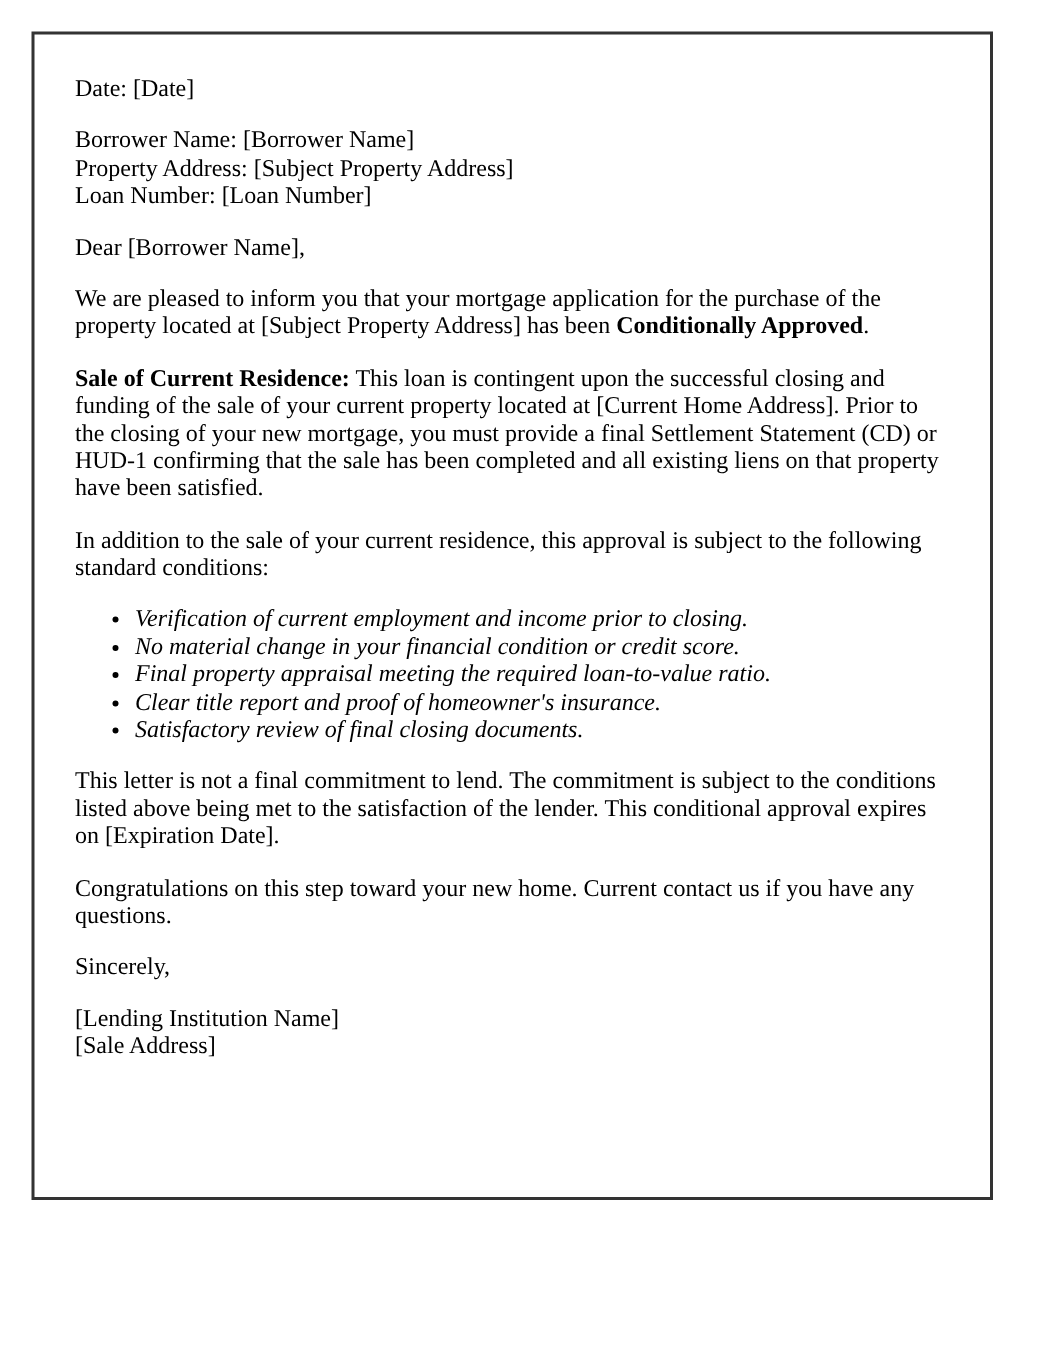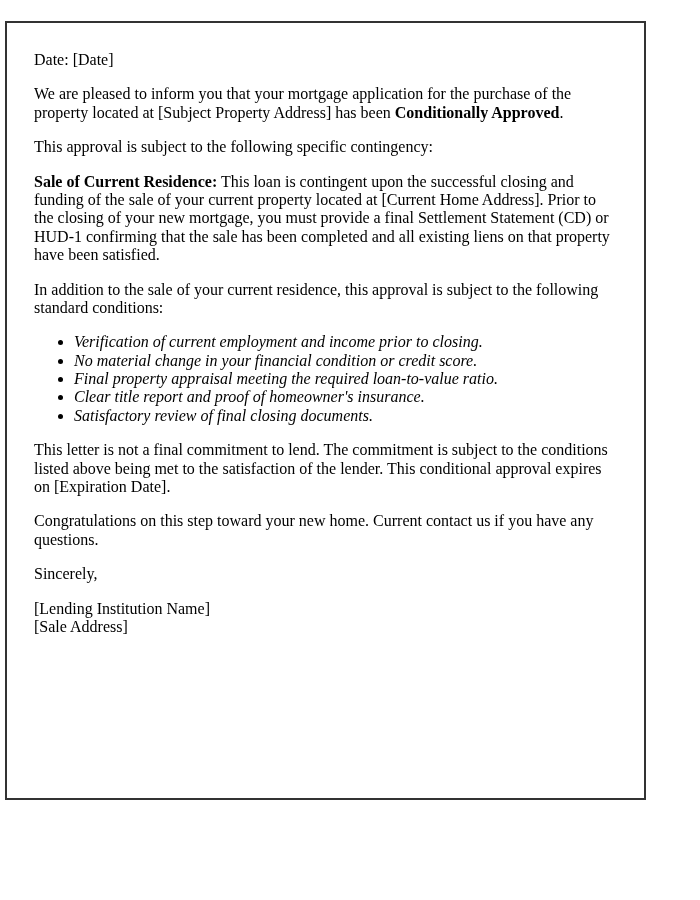--- a/index.html
+++ b/index.html
@@ -18,7 +18,7 @@
   }
   .letter {
     position: absolute;
-    left: 5px;
+    left: 21px;
     top: 21px;
     width: 641px;
     height: 779px;

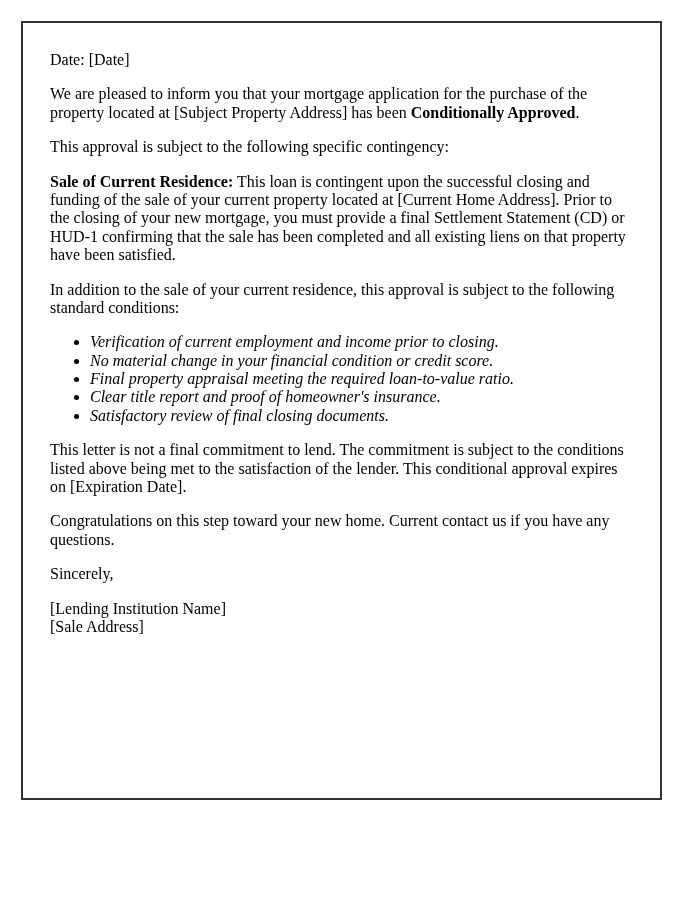--- a/index.html
+++ b/index.html
@@ -55,6 +55,11 @@
 
   <p class="para">Date: [Date]</p>
 
+  <div class="para">
+    <div class="line">Borrower Name: [Borrower Name]</div>
+    <div class="line">Property Address: [Subject Property Address]</div>
+    <div class="line">Loan Number: [Loan Number]</div>
+  </div>
 
 
   <p class="para"><span>We are pleased to inform you that your mortgage application for the purchase of the property located at [Subject Property Address] has been </span><b>Conditionally Approved</b><span>.</span></p>

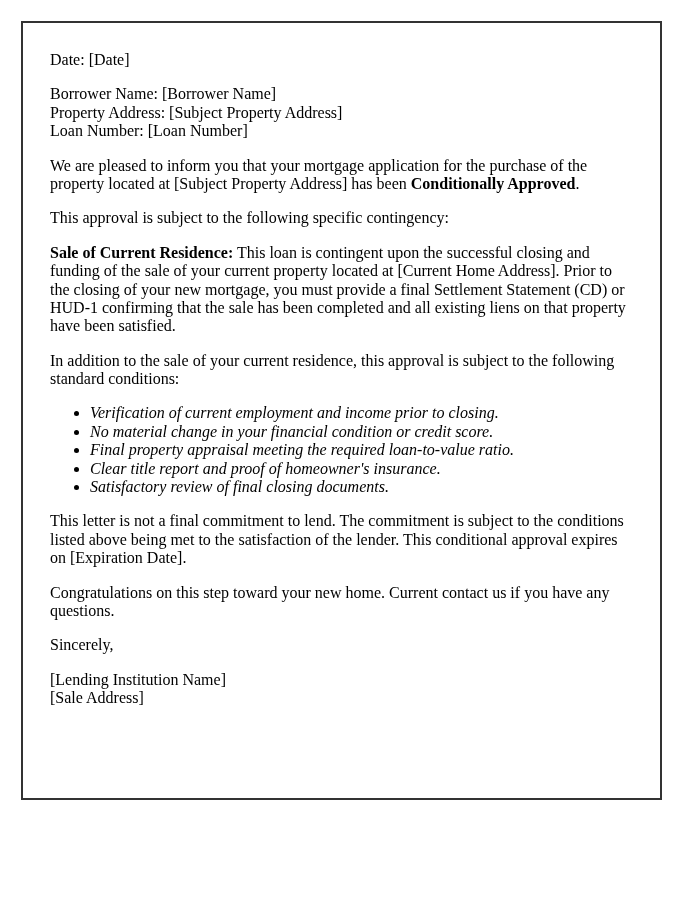--- a/index.html
+++ b/index.html
@@ -61,6 +61,7 @@
     <div class="line">Loan Number: [Loan Number]</div>
   </div>
 
+  <p class="para">Dear [Borrower Name],</p>
 
   <p class="para"><span>We are pleased to inform you that your mortgage application for the purchase of the property located at [Subject Property Address] has been </span><b>Conditionally Approved</b><span>.</span></p>
 

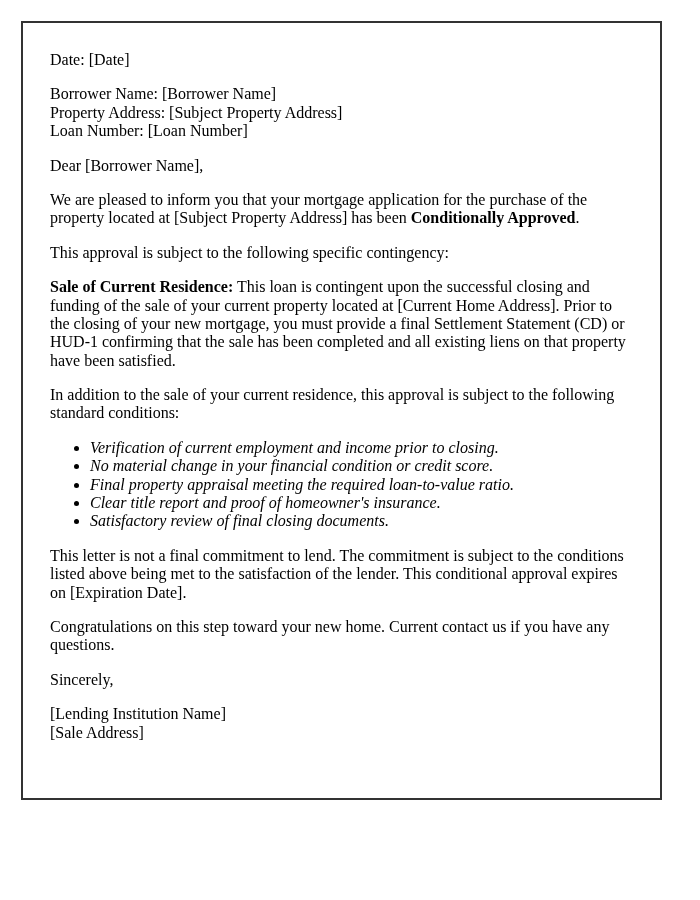--- a/index.html
+++ b/index.html
@@ -65,7 +65,6 @@
 
   <p class="para"><span>We are pleased to inform you that your mortgage application for the purchase of the property located at [Subject Property Address] has been </span><b>Conditionally Approved</b><span>.</span></p>
 
-  <p class="para">This approval is subject to the following specific contingency:</p>
 
   <p class="para"><b>Sale of Current Residence:</b><span> This loan is contingent upon the successful closing and funding of the sale of your current property located at [Current Home Address]. Prior to the closing of your new mortgage, you must provide a final Settlement Statement (CD) or HUD-1 confirming that the sale has been completed and all existing liens on that property have been satisfied.</span></p>
 

